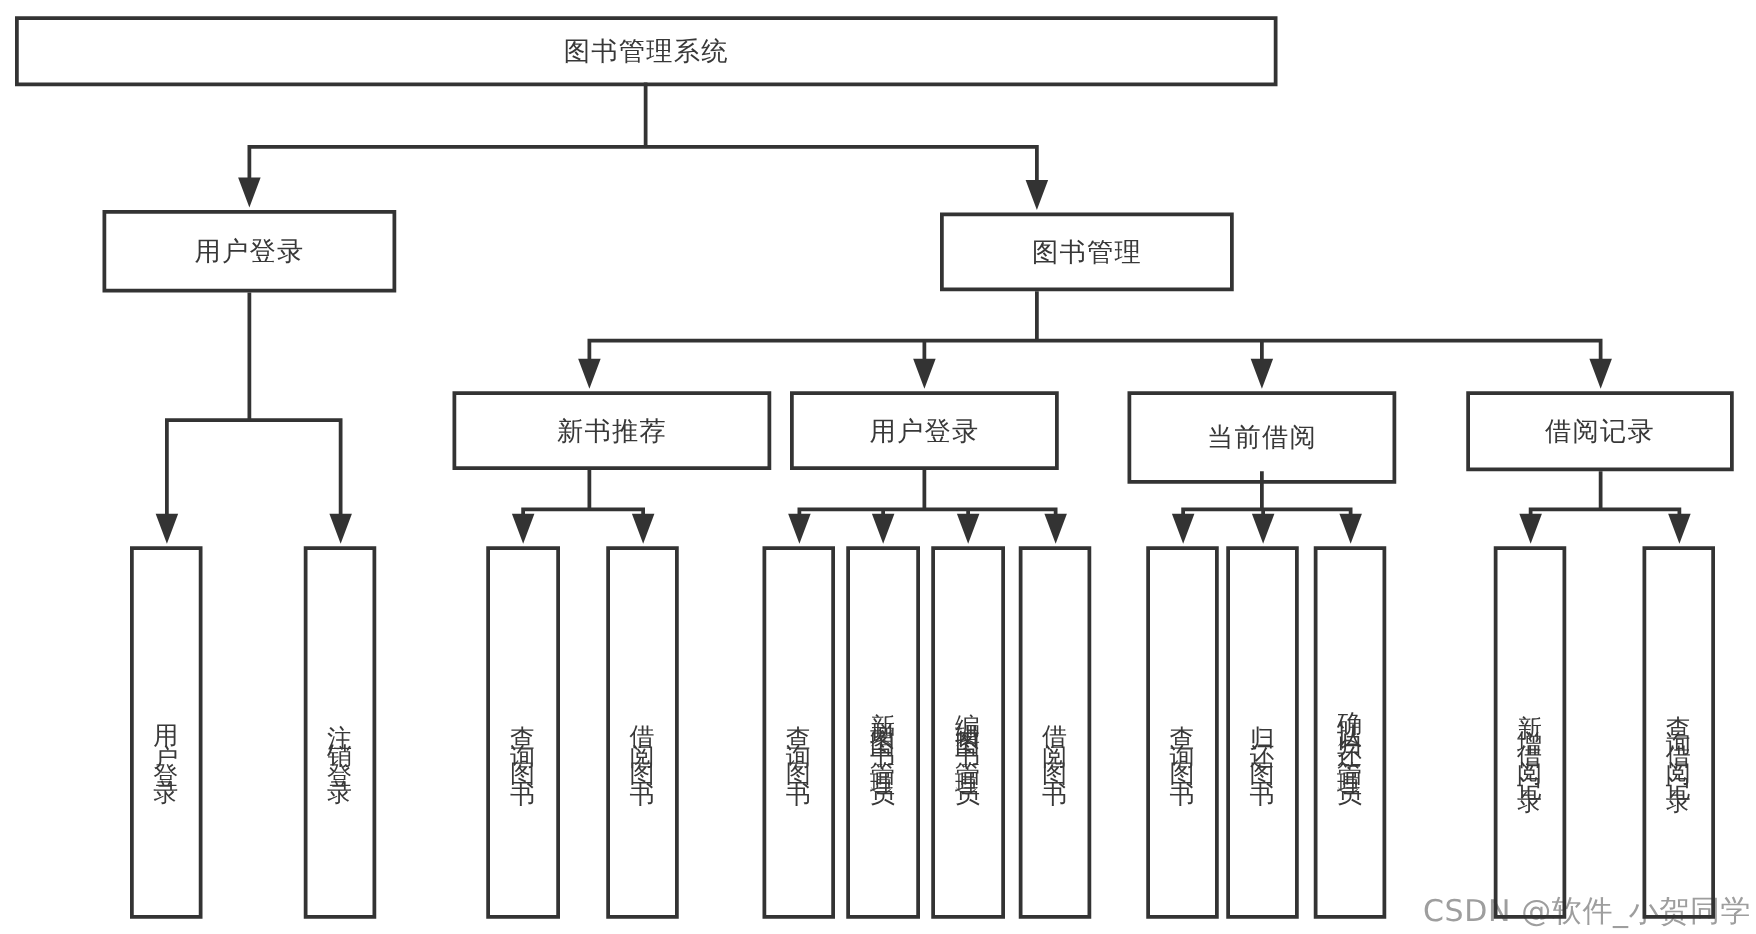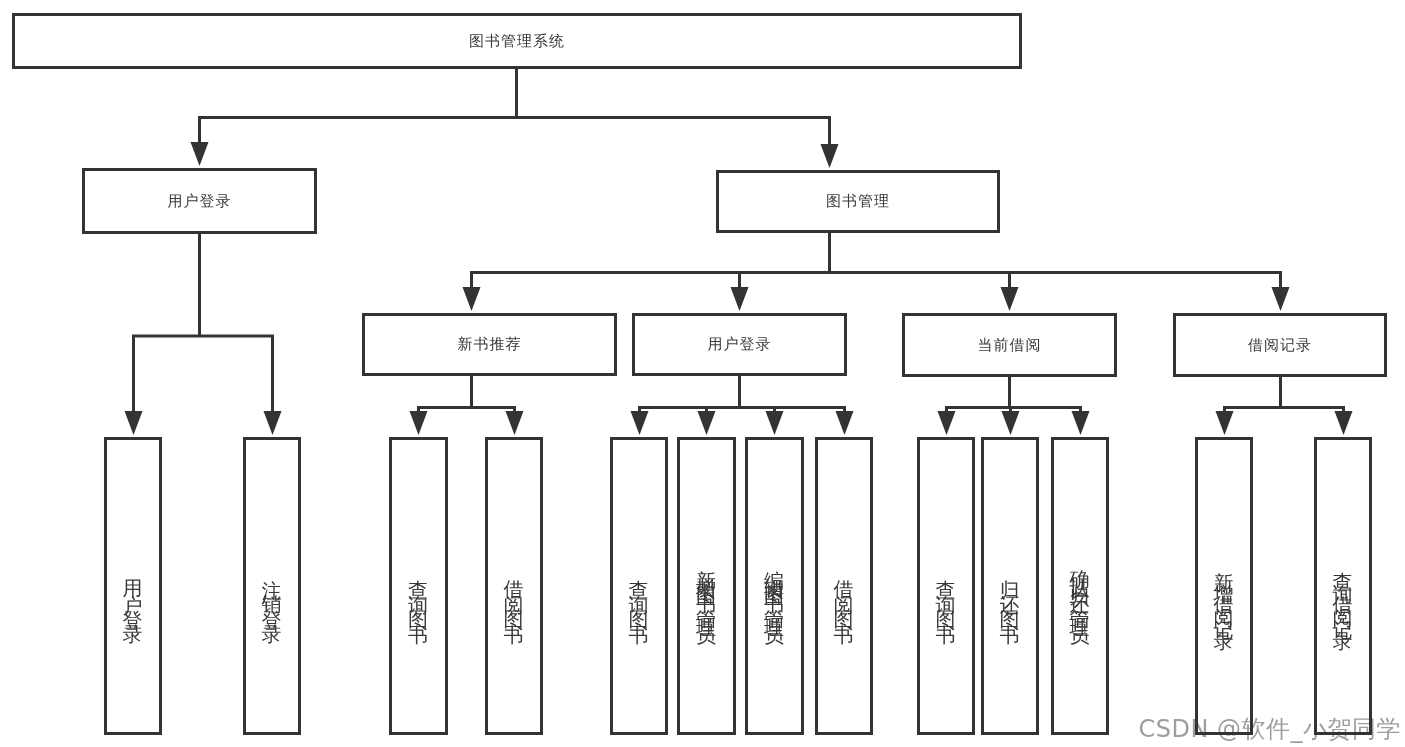--- a/index.html
+++ b/index.html
@@ -21,7 +21,7 @@
     display:flex;align-items:center;justify-content:center;
   }
   .box .lbl{color:#383838;}
-  .h .lbl{font-size:15px;letter-spacing:1px;white-space:nowrap;}
+  .h .lbl{font-size:21px;letter-spacing:1px;white-space:nowrap;}
   .v .lbl{
     writing-mode:vertical-rl;text-orientation:mixed;
     font-size:20px;white-space:nowrap;line-height:1;

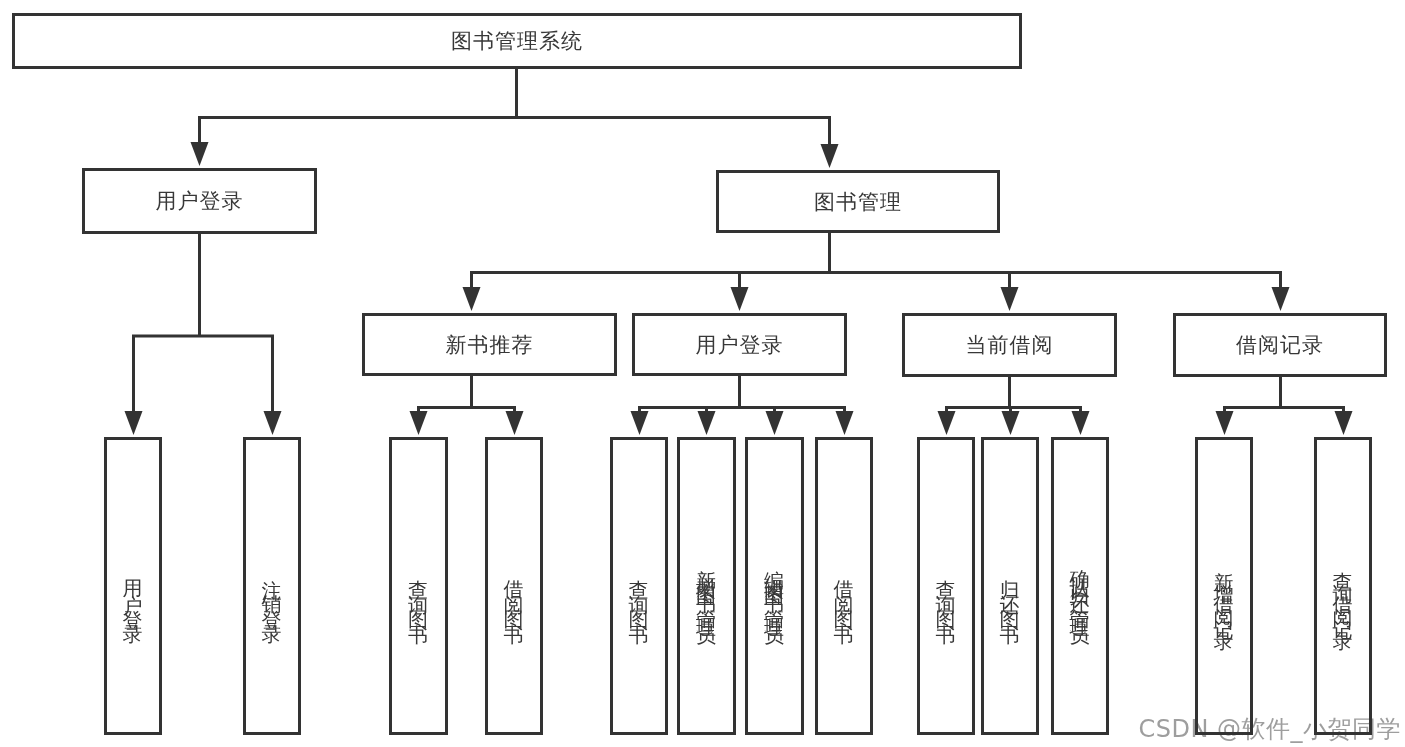--- a/index.html
+++ b/index.html
@@ -84,7 +84,7 @@
   <div class="box h" style="left:82px;top:168px;width:235px;height:66px">
     <span class="lbl">用户登录</span>
   </div>
-  <div class="box h" style="left:716px;top:170px;width:284px;height:63px">
+  <div class="box h" style="left:752px;top:170px;width:235px;height:63px">
     <span class="lbl">图书管理</span>
   </div>
 

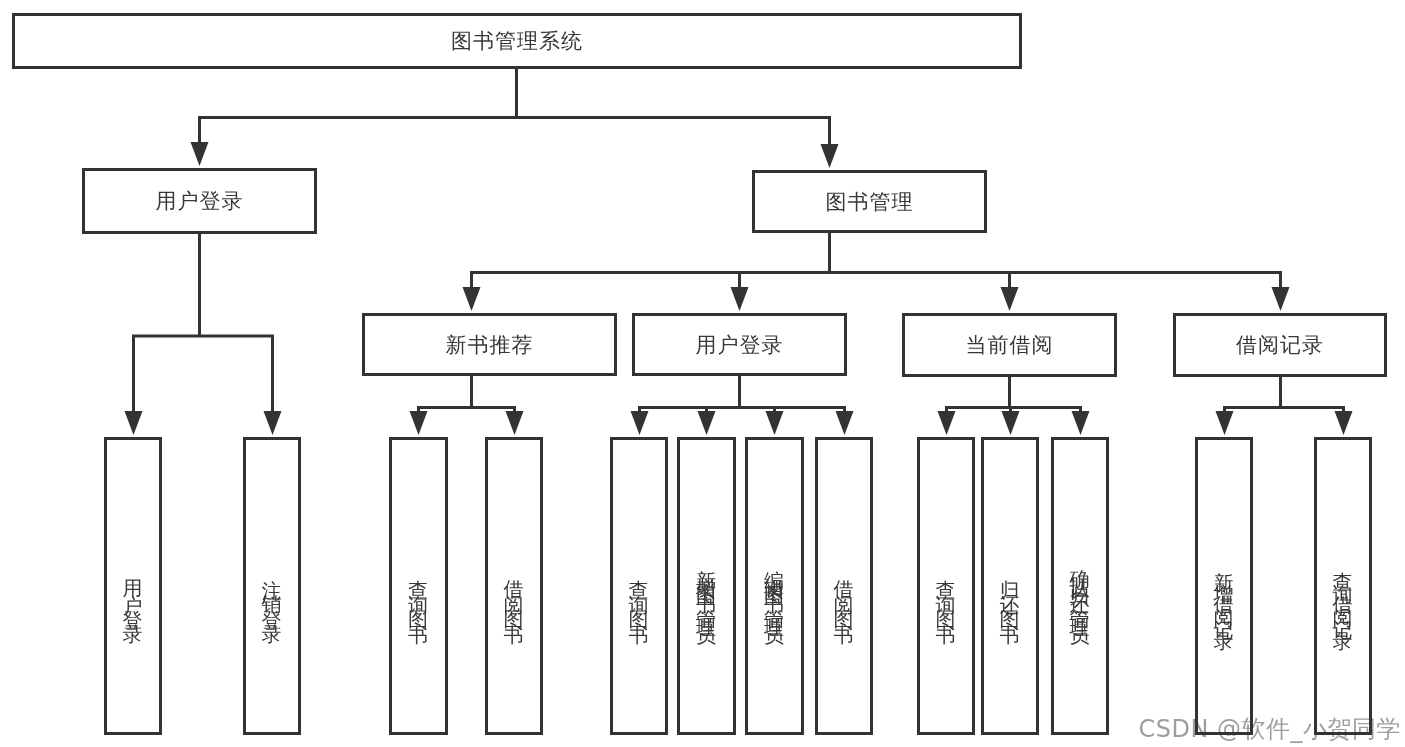--- a/index.html
+++ b/index.html
@@ -94,7 +94,7 @@
   <div class="box h" style="left:632px;top:313px;width:215px;height:63px">
     <span class="lbl">用户登录</span>
   </div>
-  <div class="box h" style="left:902px;top:313px;width:215px;height:64px">
+  <div class="box h" style="left:902px;top:313px;width:215px;height:74px">
     <span class="lbl">当前借阅</span>
   </div>
   <div class="box h" style="left:1173px;top:313px;width:214px;height:64px">

